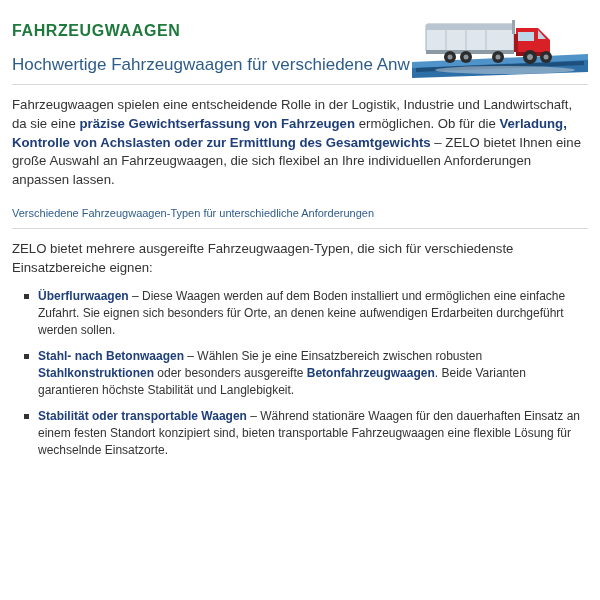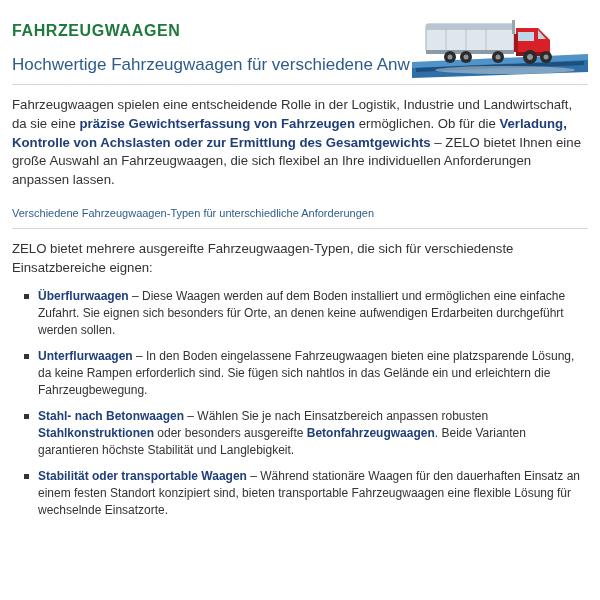--- a/index.html
+++ b/index.html
@@ -154,7 +154,6 @@
 
   <ul class="feature-list">
     <li><b>Überflurwaagen</b><span> – Diese Waagen werden auf dem Boden installiert und ermöglichen eine einfache Zufahrt. Sie eignen sich besonders für Orte, an denen keine aufwendigen Erdarbeiten durchgeführt werden sollen.</span></li>
-    <li><b>Unterflurwaagen</b><span> – In den Boden eingelassene Fahrzeugwaagen bieten eine platzsparende Lösung, da keine Rampen erforderlich sind. Sie fügen sich nahtlos in das Gelände ein und erleichtern die Fahrzeugbewegung.</span></li>
     <li><b>Stahl- nach Betonwaagen</b><span> – Wählen Sie je nach Einsatzbereich anpassen robusten </span><b>Stahlkonstruktionen</b><span> oder besonders ausgereifte </span><b>Betonfahrzeugwaagen</b><span>. Beide Varianten garantieren höchste Stabilität und Langlebigkeit.</span></li>
     <li><b>Stabilität oder transportable Waagen</b><span> – Während stationäre Waagen für den dauerhaften Einsatz an einem festen Standort konzipiert sind, bieten transportable Fahrzeugwaagen eine flexible Lösung für wechselnde Einsatzorte.</span></li>
 

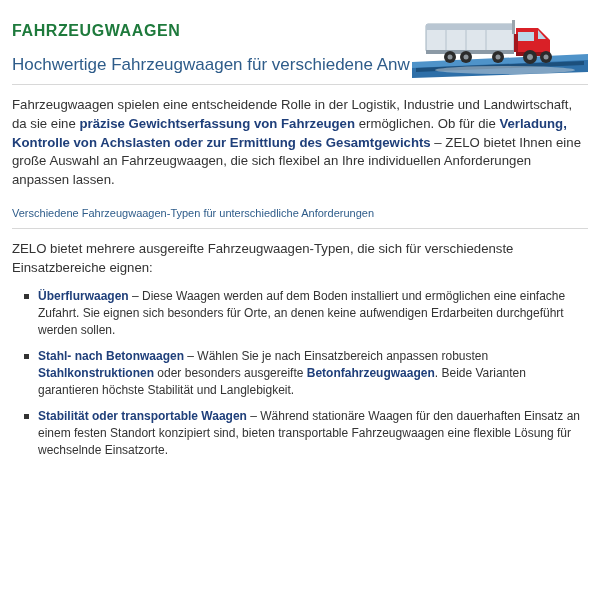--- a/index.html
+++ b/index.html
@@ -154,7 +154,7 @@
 
   <ul class="feature-list">
     <li><b>Überflurwaagen</b><span> – Diese Waagen werden auf dem Boden installiert und ermöglichen eine einfache Zufahrt. Sie eignen sich besonders für Orte, an denen keine aufwendigen Erdarbeiten durchgeführt werden sollen.</span></li>
-    <li><b>Stahl- nach Betonwaagen</b><span> – Wählen Sie je nach Einsatzbereich anpassen robusten </span><b>Stahlkonstruktionen</b><span> oder besonders ausgereifte </span><b>Betonfahrzeugwaagen</b><span>. Beide Varianten garantieren höchste Stabilität und Langlebigkeit.</span></li>
+    <li><b>Stahl- nach Betonwaagen</b><span> – Wählen Sie je eine Einsatzbereich zwischen robusten </span><b>Stahlkonstruktionen</b><span> oder besonders ausgereifte </span><b>Betonfahrzeugwaagen</b><span>. Beide Varianten garantieren höchste Stabilität und Langlebigkeit.</span></li>
     <li><b>Stabilität oder transportable Waagen</b><span> – Während stationäre Waagen für den dauerhaften Einsatz an einem festen Standort konzipiert sind, bieten transportable Fahrzeugwaagen eine flexible Lösung für wechselnde Einsatzorte.</span></li>
 
   </ul>

